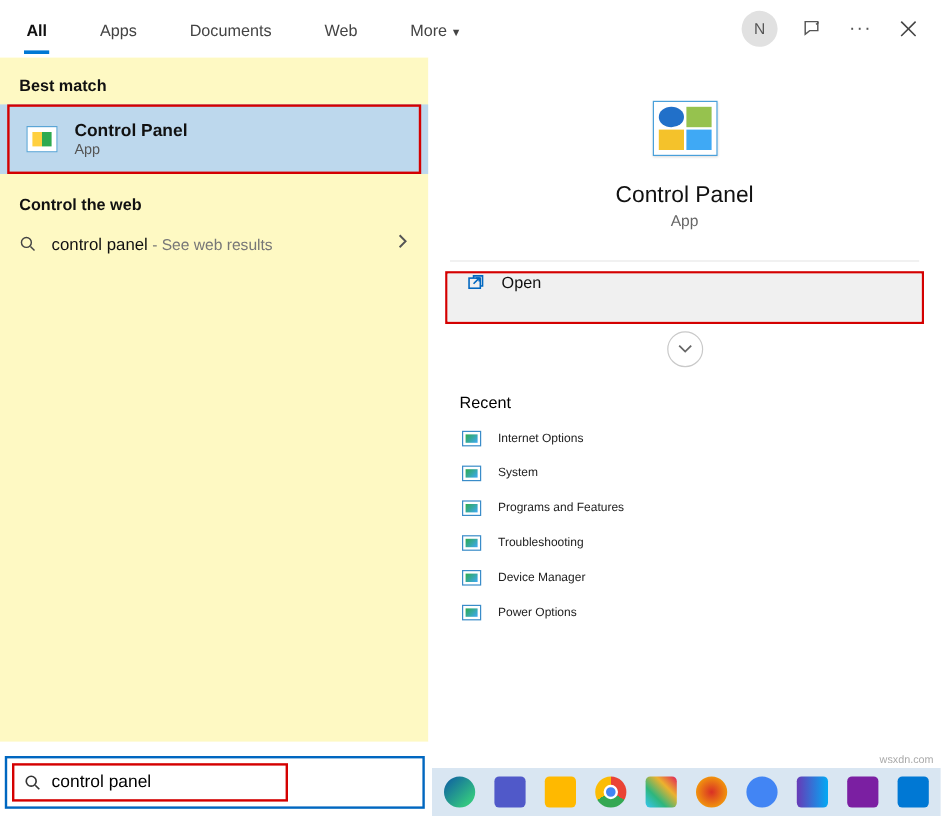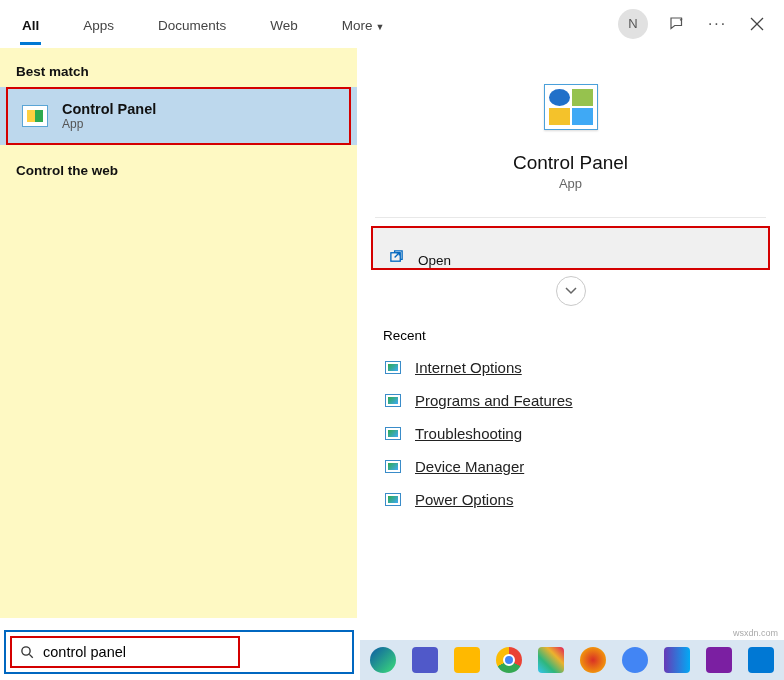--- a/index.html
+++ b/index.html
@@ -128,6 +128,18 @@
       </div>
     </div>
     <div class="section-label">Control the web</div>
+    <div class="web-row">
+      <svg class="search-glyph" viewBox="0 0 20 20" fill="none" stroke="#444" stroke-width="1.6">
+          <circle cx="8" cy="8" r="5.5"></circle>
+          <line x1="12.5" y1="12.5" x2="17" y2="17"></line>
+        </svg>
+      <span><span class="web-term">control panel</span><span class="web-hint"> - See web results</span></span>
+      <span class="chevron-right">
+        <svg width="10" height="14" viewBox="0 0 10 14" fill="none" stroke="#555" stroke-width="1.6">
+            <polyline points="2,2 7,7 2,12"></polyline>
+          </svg>
+      </span>
+    </div>
   </div>
 
   <div class="right">

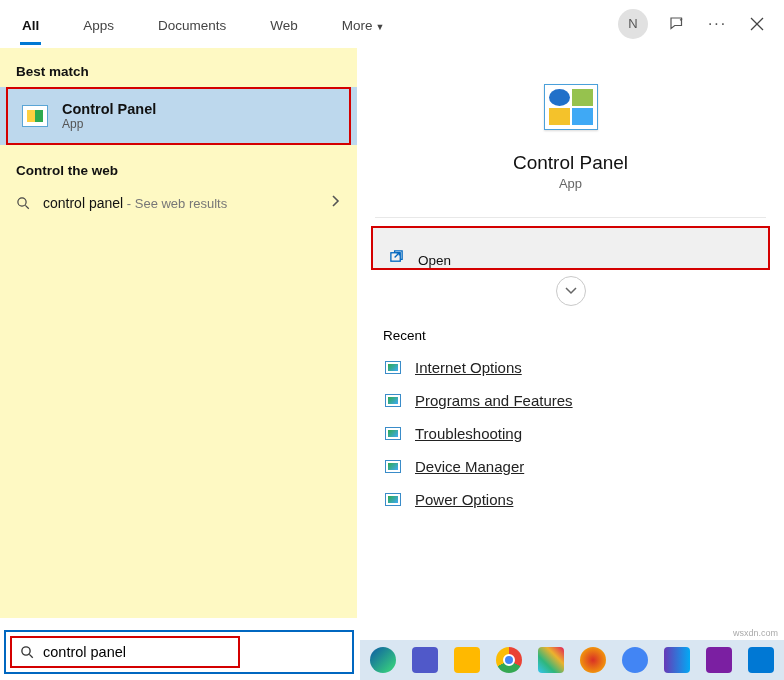--- a/index.html
+++ b/index.html
@@ -48,7 +48,7 @@
     
     .divider { height: 1px; background: #e8e8e8; margin: 0 18px; }
     
-    .action-row { display: flex; align-items: flex-end; height: 40px; padding: 0 16px; background: #f0f0f0; margin: 10px 0 8px 0; gap: 14px; cursor: pointer; }
+    .action-row { display: flex; align-items: flex-start; height: 40px; padding: 0 16px; background: #f0f0f0; margin: 10px 0 8px 0; gap: 14px; cursor: pointer; }
     .action-highlight { border: 2px solid #d40000; margin: 8px 14px 4px 14px; }
     .action-highlight .action-row { margin: 0; }
     .open-icon svg { width: 15px; height: 15px; }

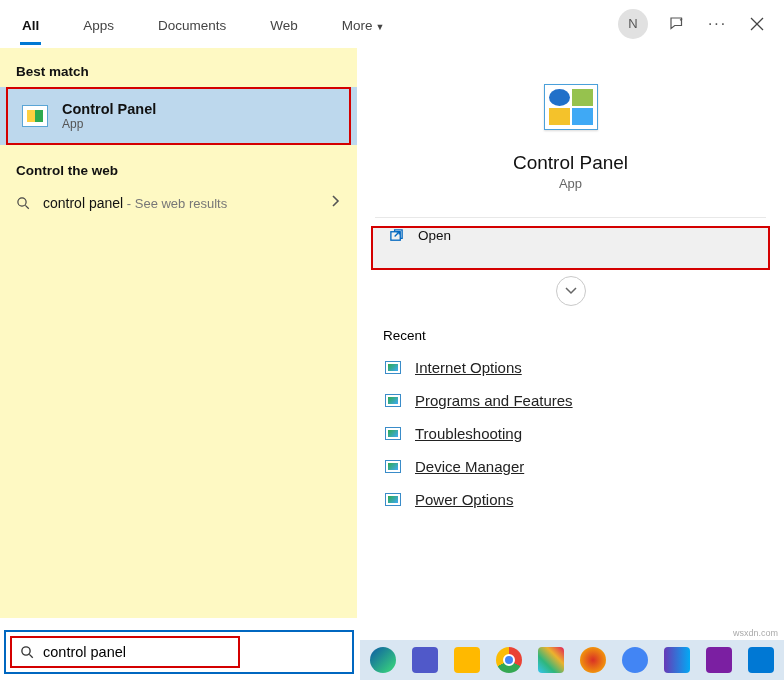--- a/index.html
+++ b/index.html
@@ -58,7 +58,7 @@
     
     .recent-label { font-size: 13.5px; font-weight: 400; padding: 10px 26px 8px 26px; }
     .recent-list { padding: 0 18px; }
-    .recent-item { display: flex; align-items: center; gap: 14px; padding: 8px 10px; font-size: 15px; color: #222; cursor: pointer; text-decoration: underline; }
+    .recent-item { display: flex; align-items: center; gap: 14px; padding: 8px 10px; font-size: 10px; color: #222; cursor: pointer; }
     .mini-icon { width: 16px; height: 13px; background: #fff; border: 1px solid #3a8cc9; position: relative; }
     .mini-icon::after { content: ""; position: absolute; inset: 2px; background: linear-gradient(135deg, #2eaa4f, #3fa9f5); }
     

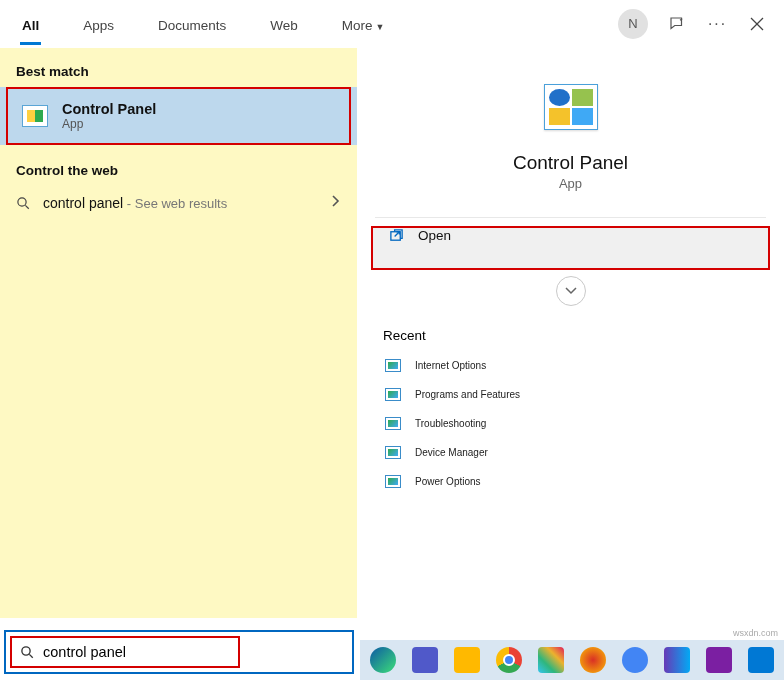--- a/index.html
+++ b/index.html
@@ -180,6 +180,10 @@
         </div>
       <div class="recent-item">
           <span class="mini-icon"></span>
+          <span>System</span>
+        </div>
+      <div class="recent-item">
+          <span class="mini-icon"></span>
           <span>Programs and Features</span>
         </div>
       <div class="recent-item">

